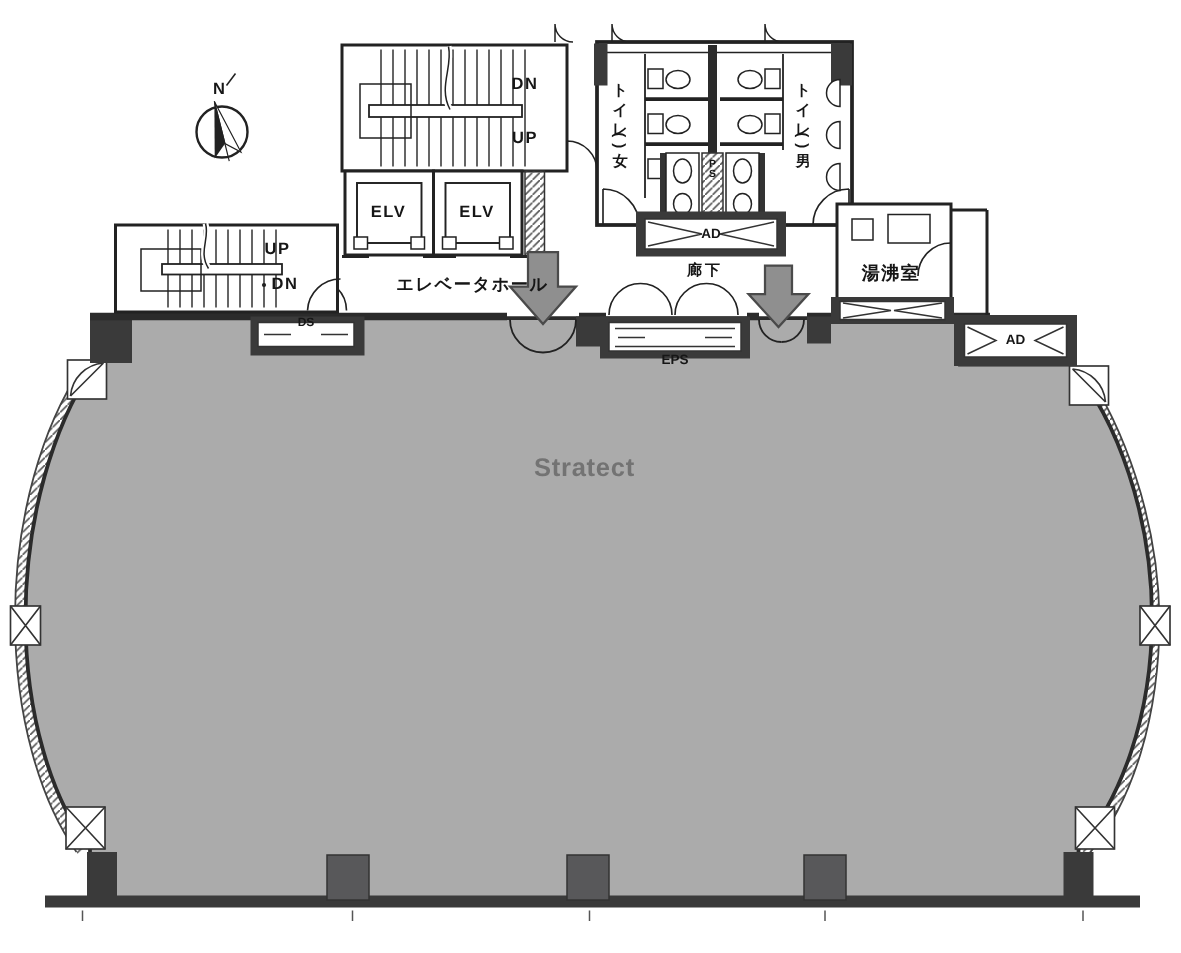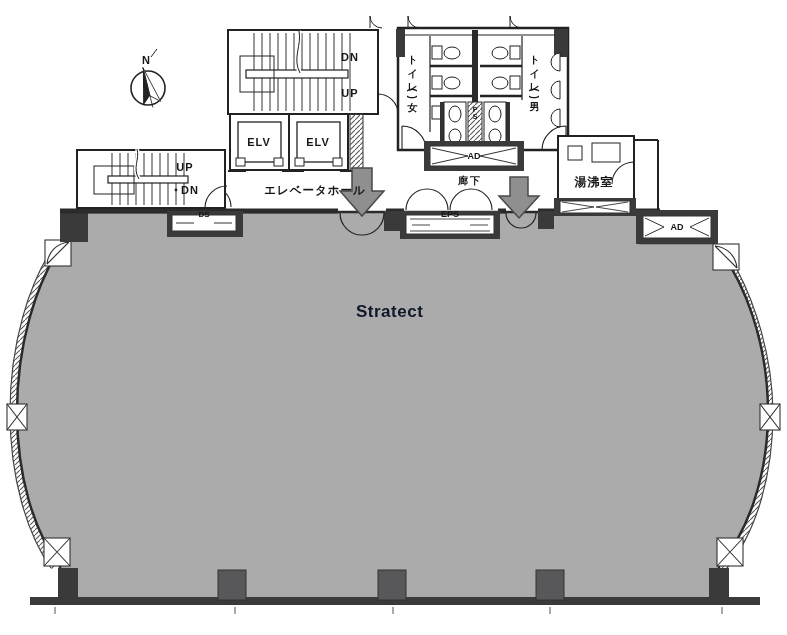--- a/index.html
+++ b/index.html
@@ -236,7 +236,7 @@
 
 <div class="lbl" style="left:474px;top:156px;font-size:9px;">AD</div>
 <div class="lbl" style="left:470px;top:181px;font-size:10px;letter-spacing:2px;">廊下</div>
-<div class="lbl" style="left:450px;top:214px;font-size:9px;">EPS</div>
+<div class="lbl" style="left:450px;top:240px;font-size:9px;">EPS</div>
 <div class="lbl" style="left:594px;top:182px;font-size:12px;letter-spacing:1px;">湯沸室</div>
 <div class="lbl" style="left:677px;top:227px;font-size:9px;">AD</div>
 <div class="lbl" style="left:204px;top:215px;font-size:8px;">DS</div>

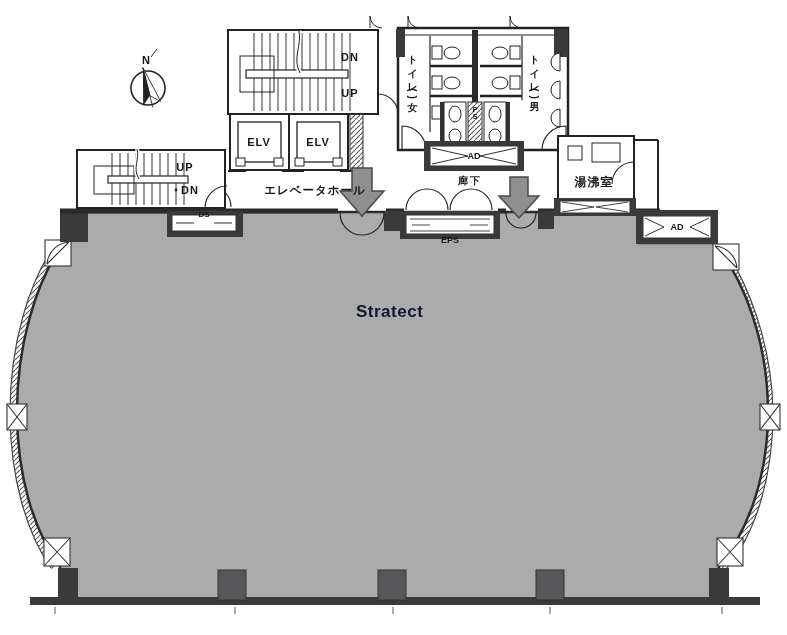--- a/index.html
+++ b/index.html
@@ -13,7 +13,7 @@
   .vert-up{writing-mode:vertical-rl;text-orientation:upright;transform:translate(-50%,0);}
   .small-eng{font-size:11px;letter-spacing:1px;font-weight:700;}
   .watermark{position:absolute;left:356px;top:302px;transform:none;
-       font-size:17px;font-weight:700;color:#0f172a;letter-spacing:0.5px;}
+       font-size:17px;font-weight:700;color:#737373;letter-spacing:0.5px;}
 </style>
 </head>
 <body>

